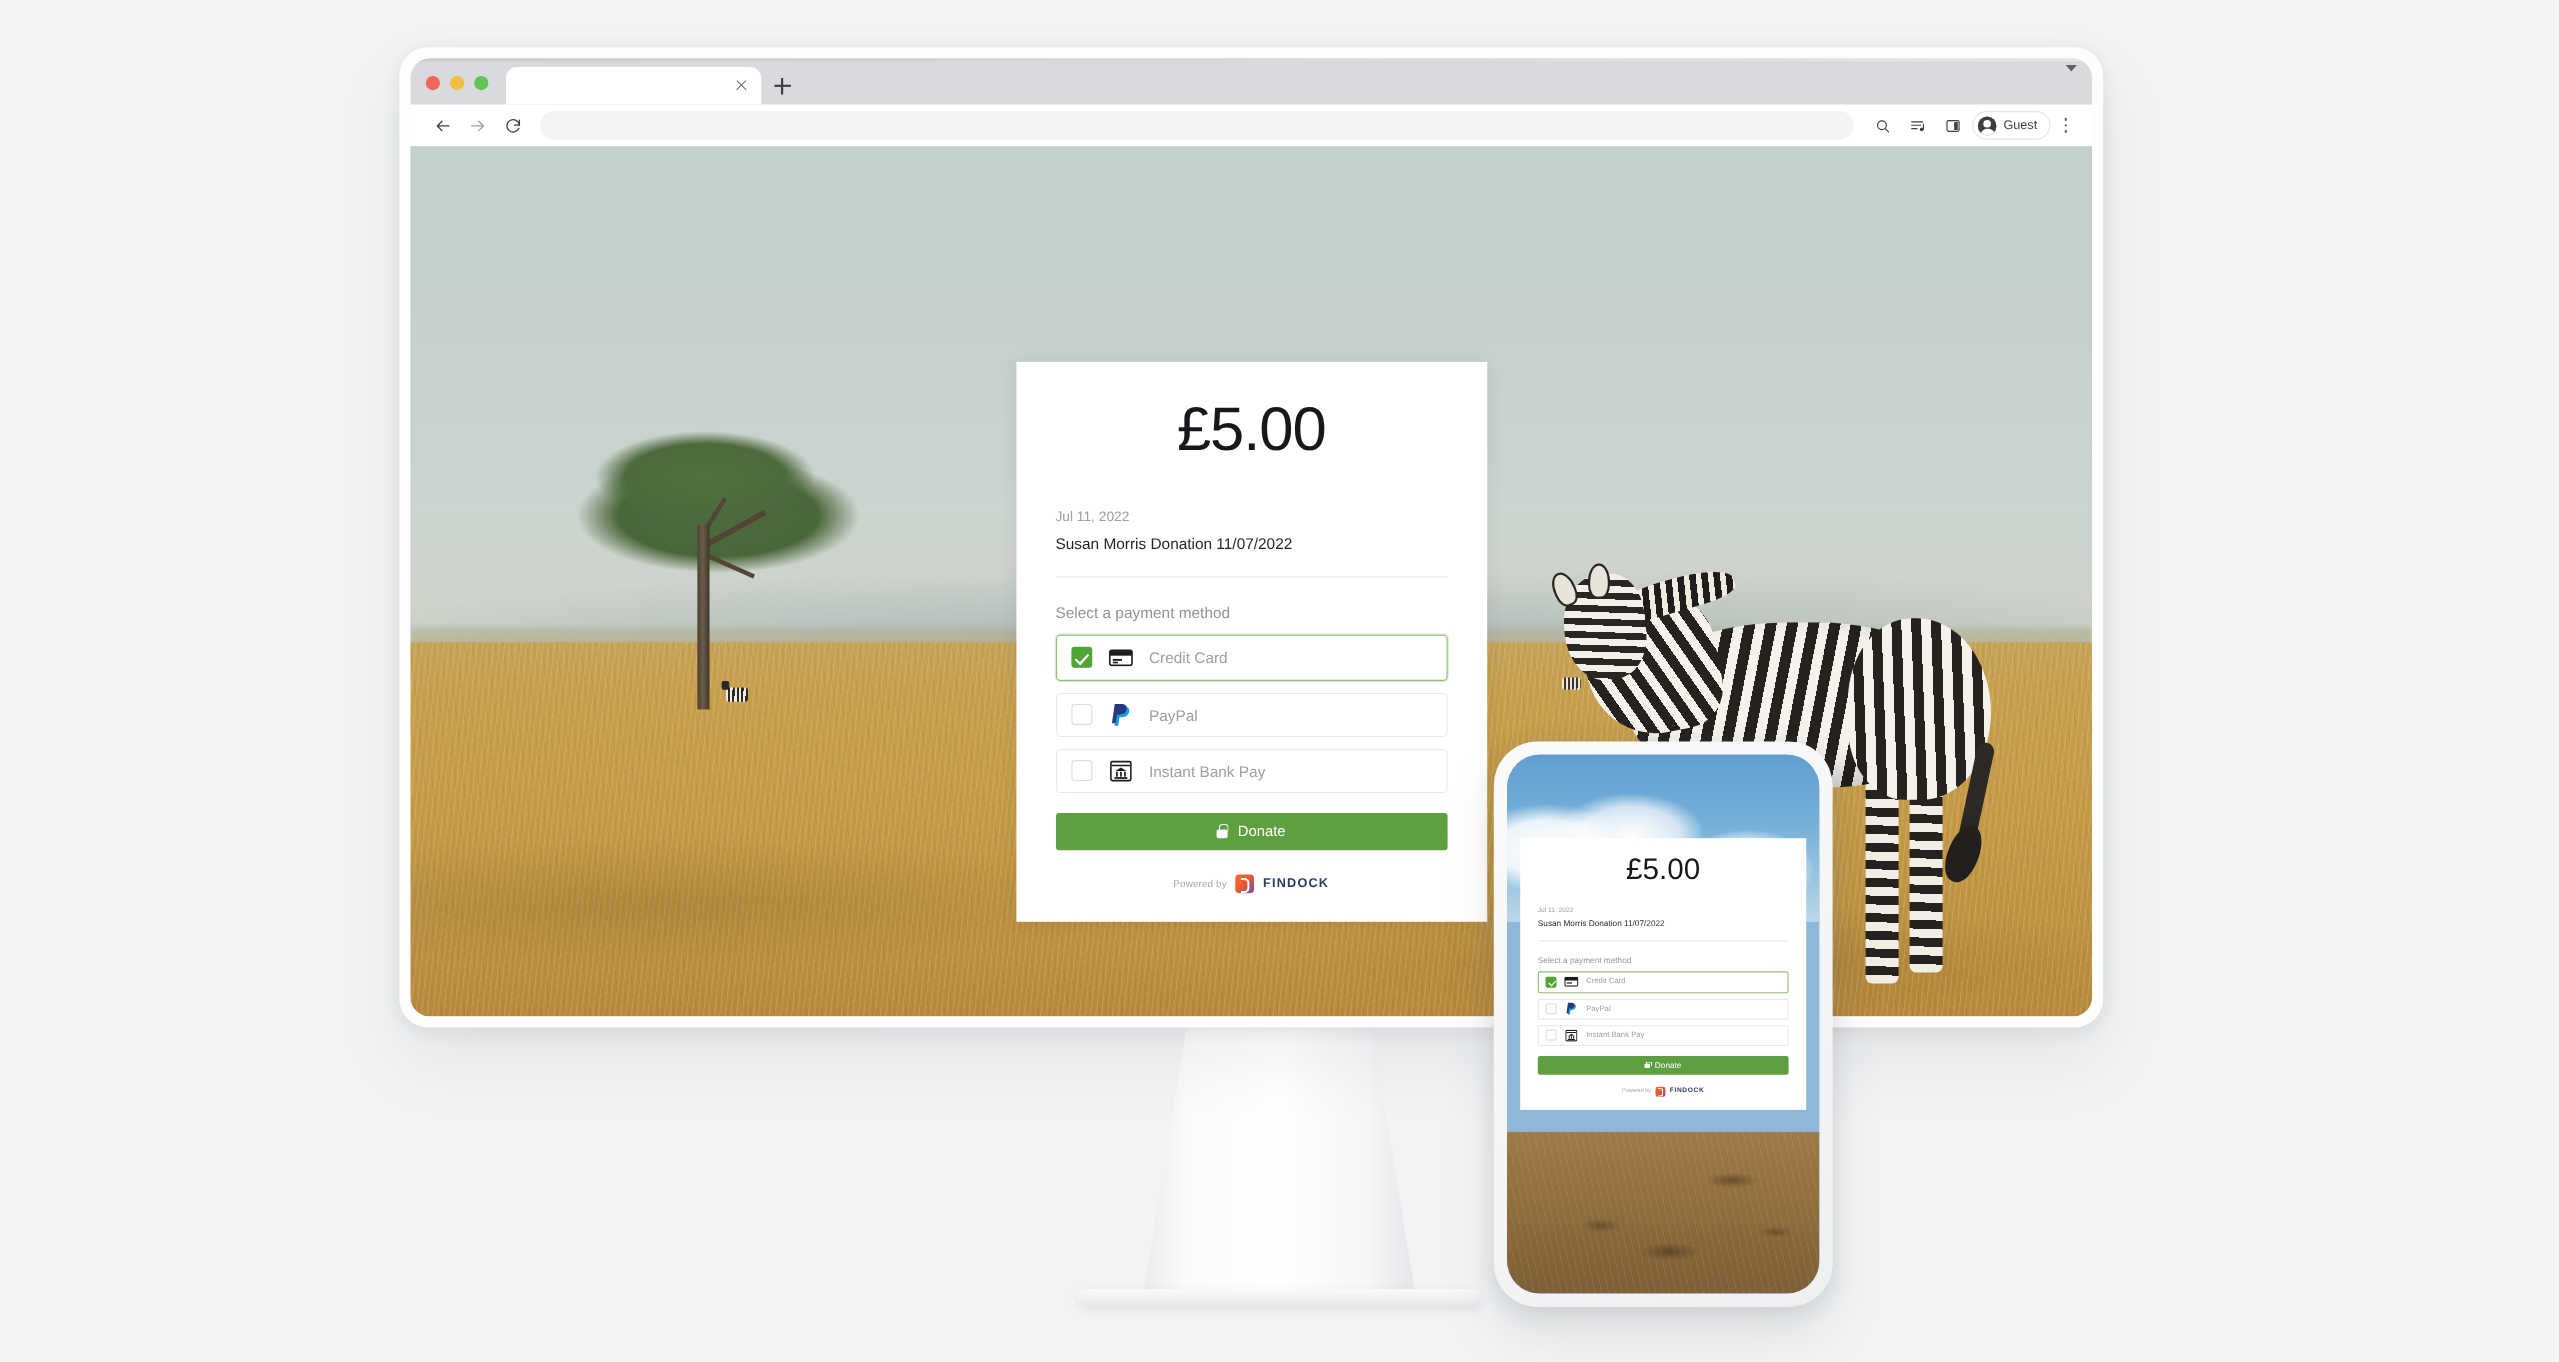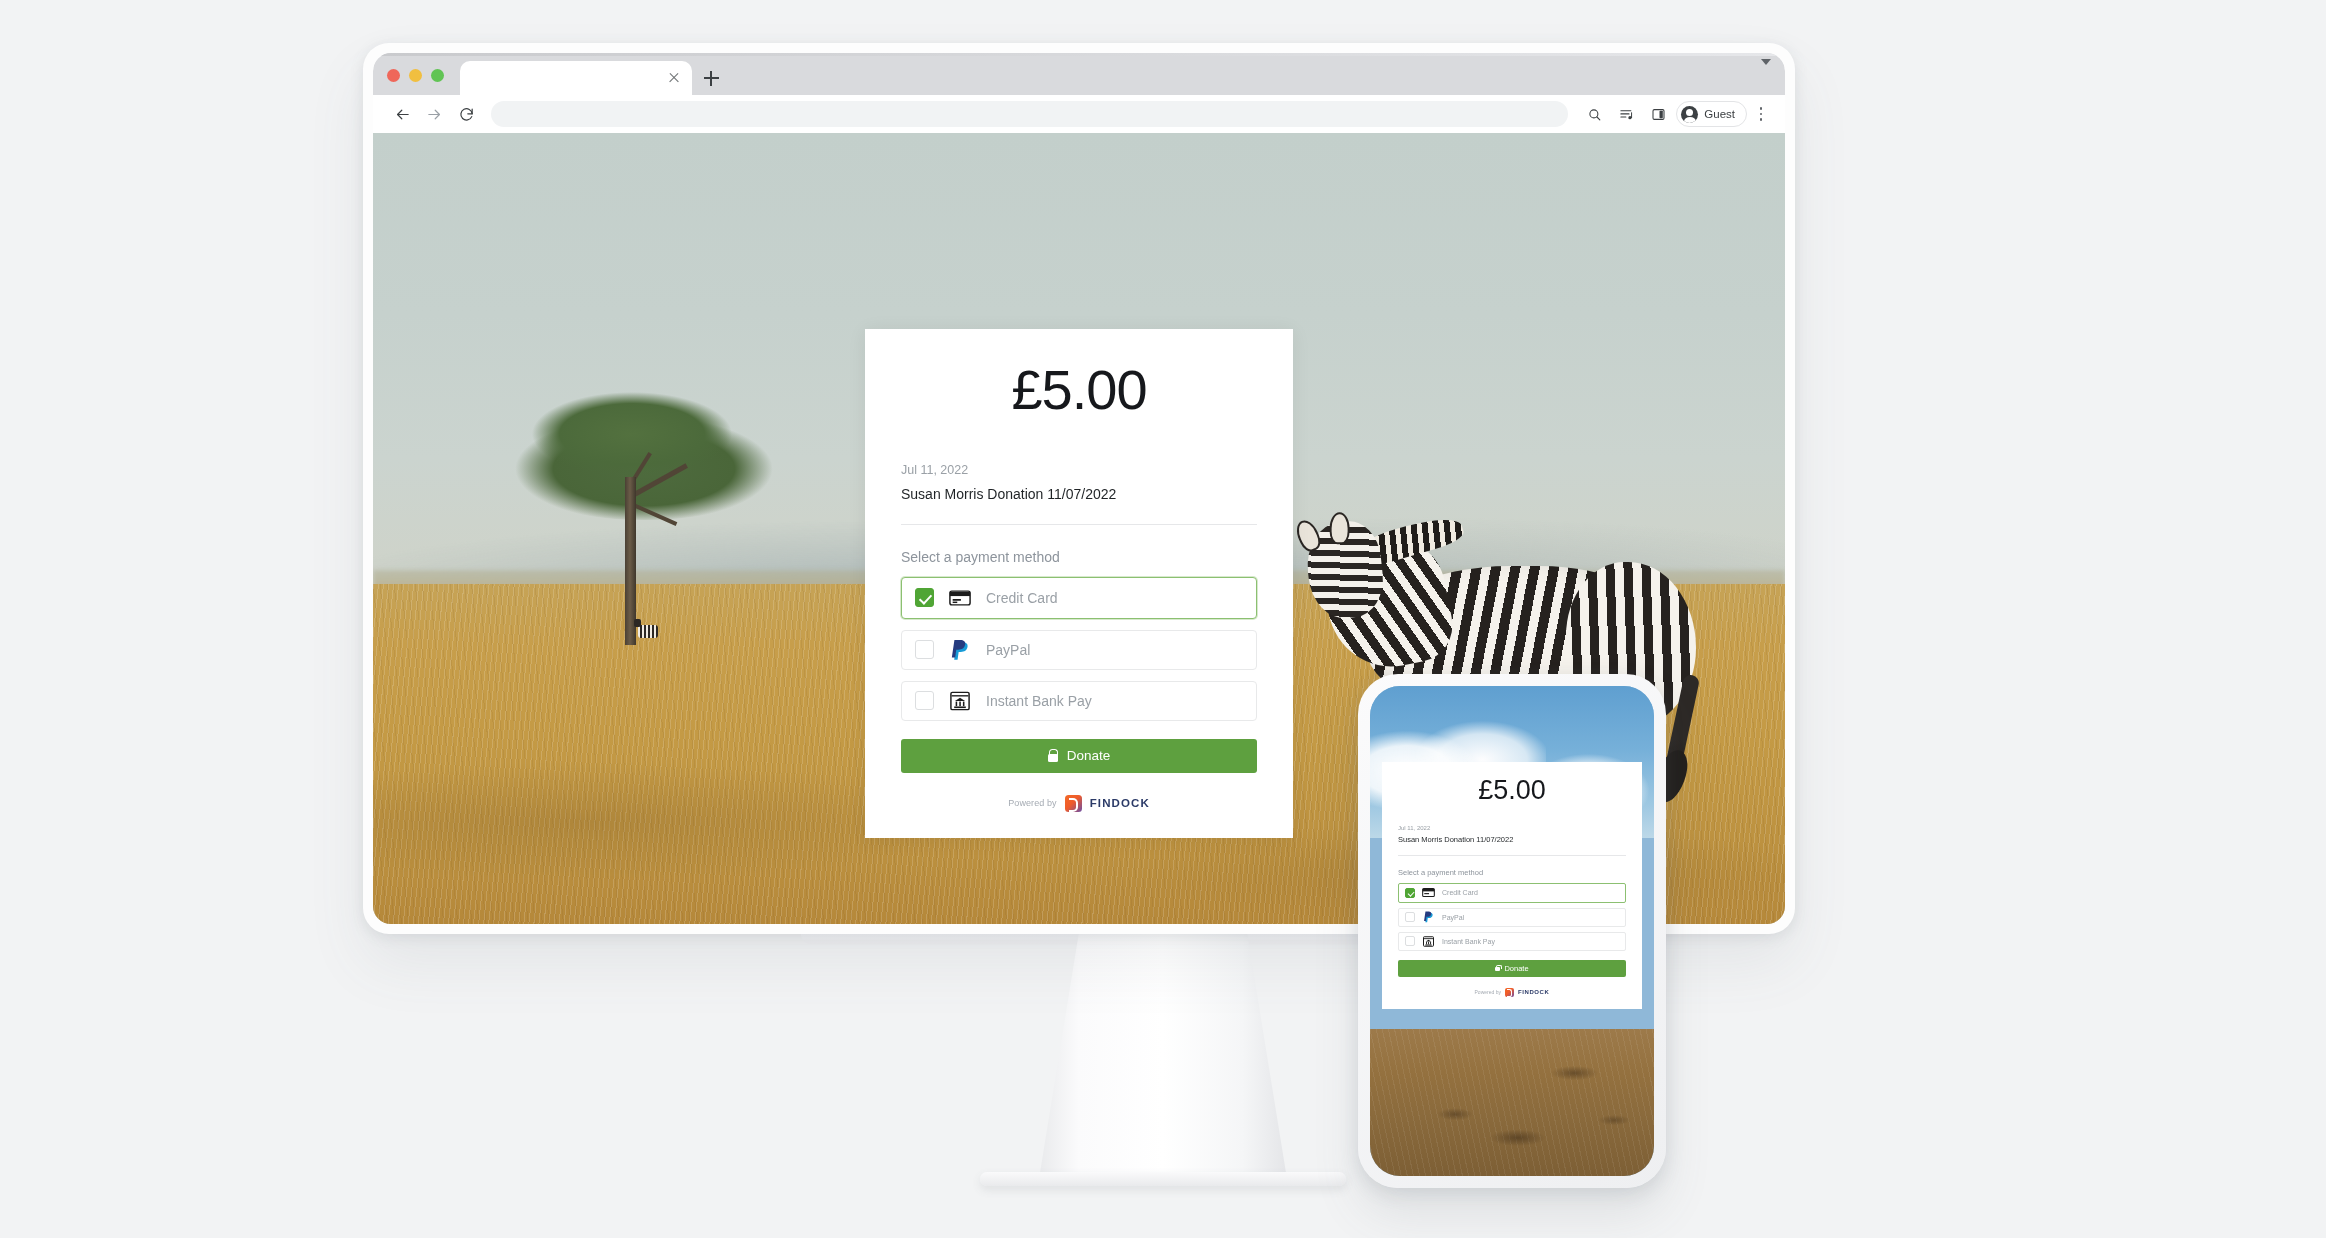--- a/index.html
+++ b/index.html
@@ -25,7 +25,7 @@
     position: absolute;
     left: 363px;
     top: 43px;
-    width: 1432px;
+    width: 1549px;
     height: 891px;
     background: #fdfdfd;
     border-radius: 26px;

